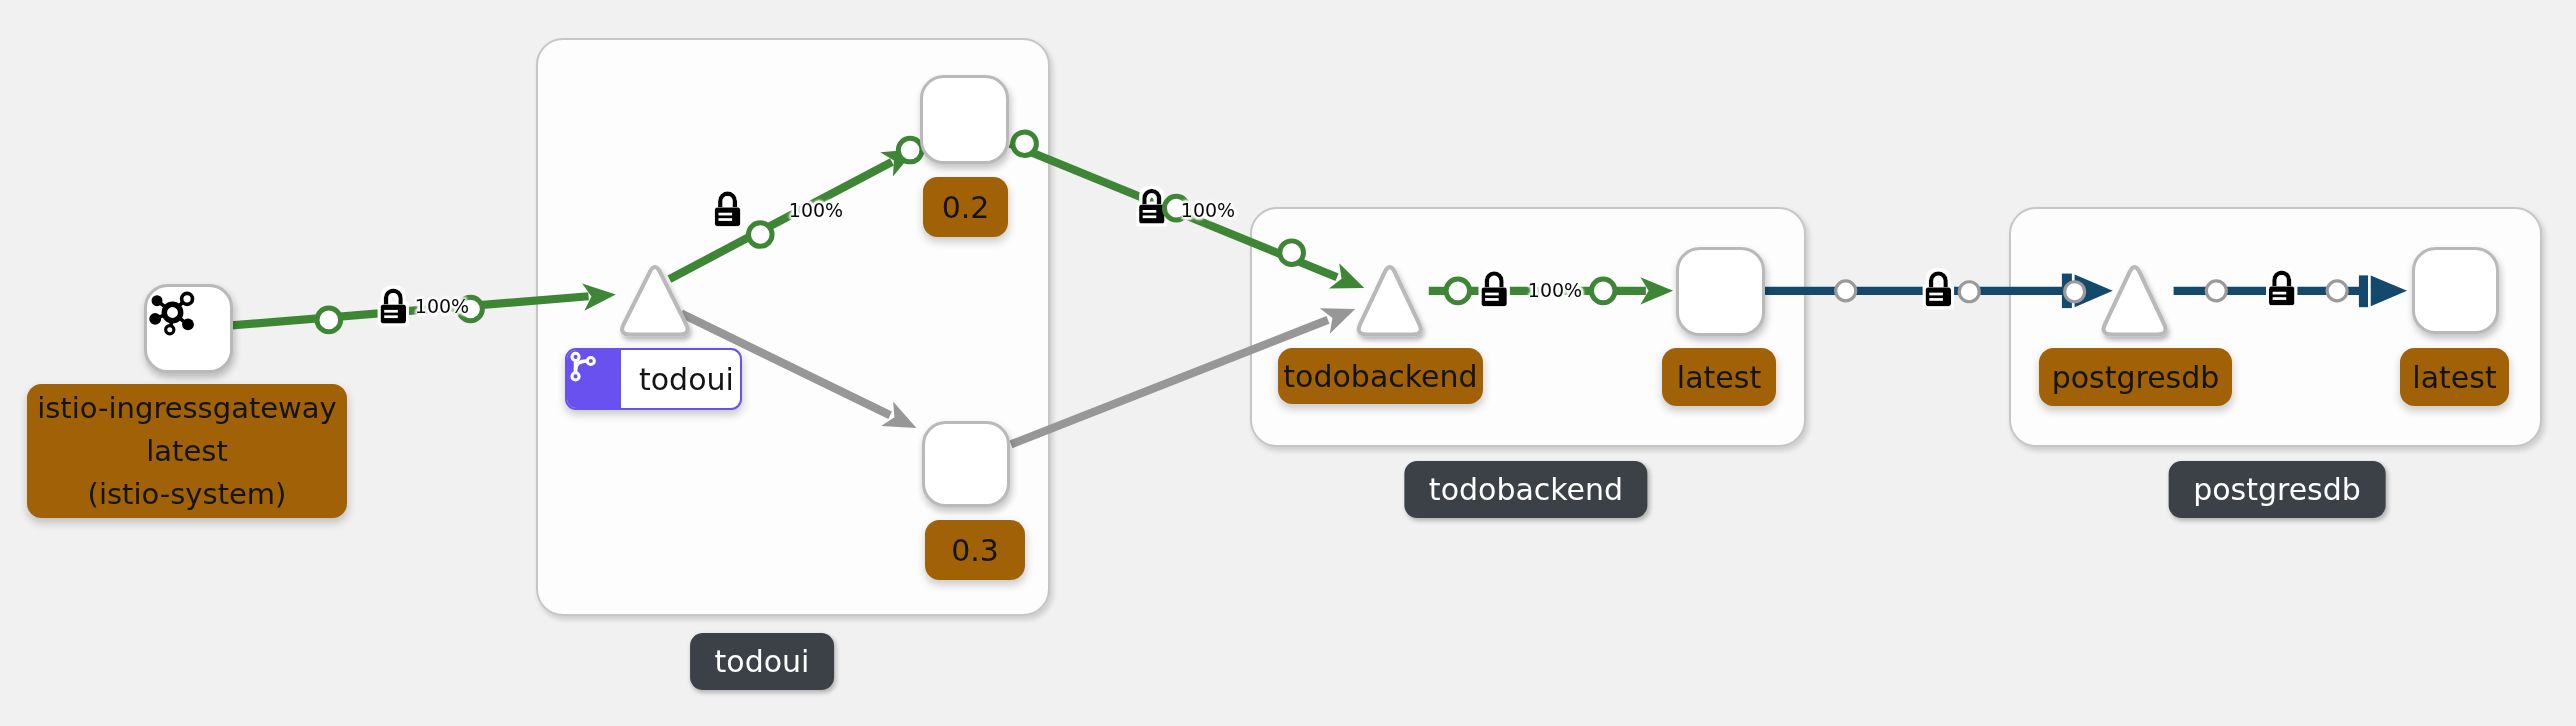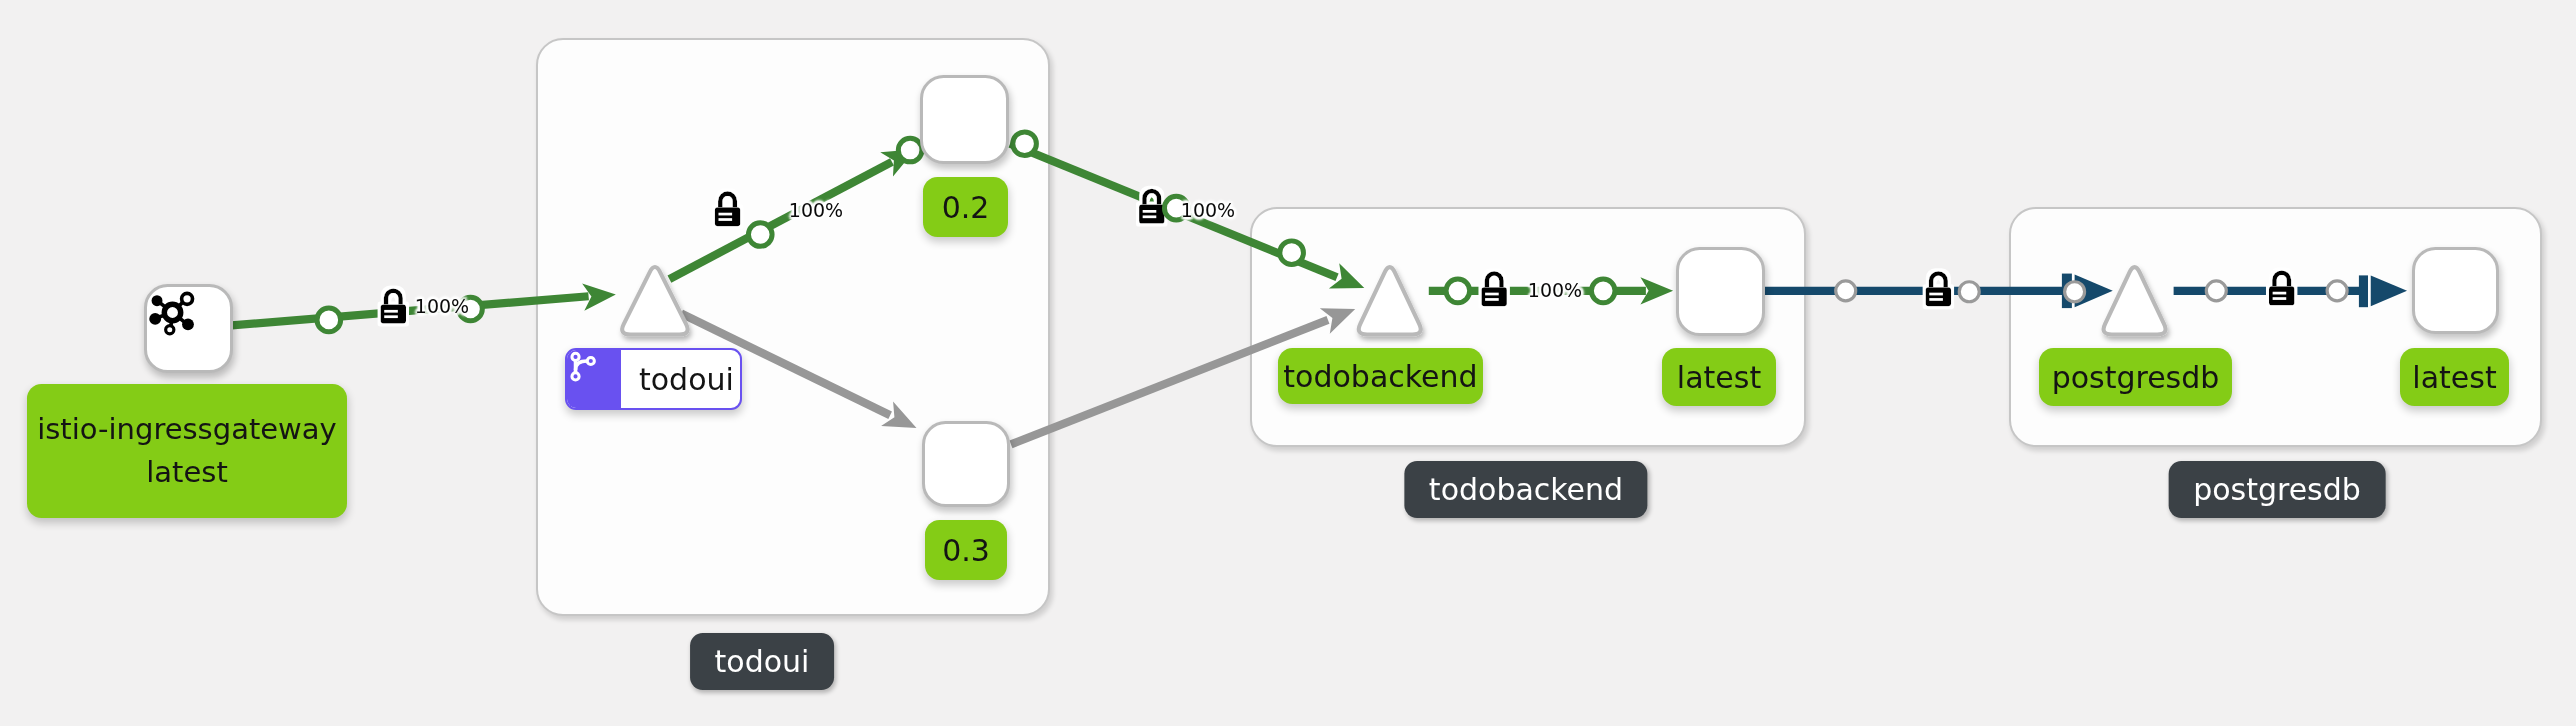--- a/index.html
+++ b/index.html
@@ -33,7 +33,7 @@
   }
   
   .nlabel{
-    position:absolute;background:#84cc16;border-radius:14.5px;
+    position:absolute;background:#a16207;border-radius:14.5px;
     box-shadow:0.9px 4.5px 8.2px rgba(0,0,0,0.2);
     font-size:30px;color:#141414;
     display:flex;align-items:center;justify-content:center;

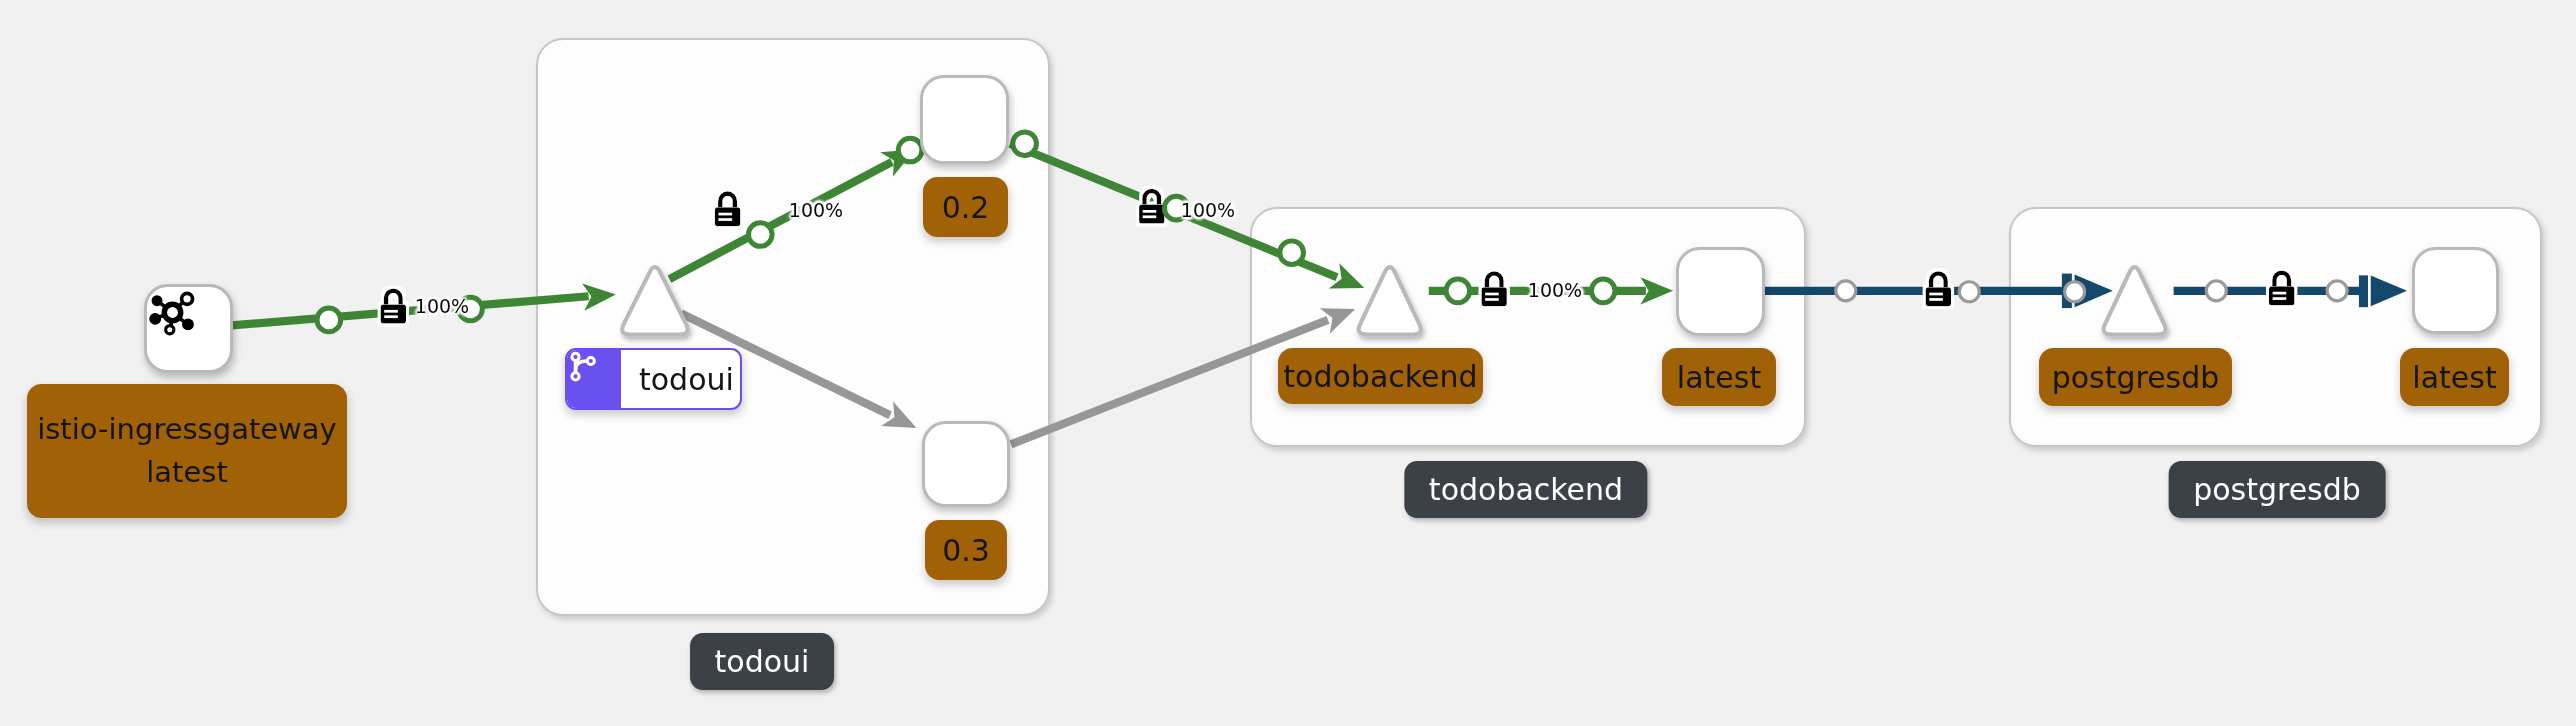--- a/index.html
+++ b/index.html
@@ -214,6 +214,7 @@
   <div class="nlabel ingress-label" style="left:27px;top:384px;width:320px;height:134px;">
     <div>istio-ingressgateway</div>
     <div>latest</div>
+    <div>(istio-system)</div>
   </div>
 
   <div class="vslabel" style="left:565px;top:348px;width:173px;height:58px;">

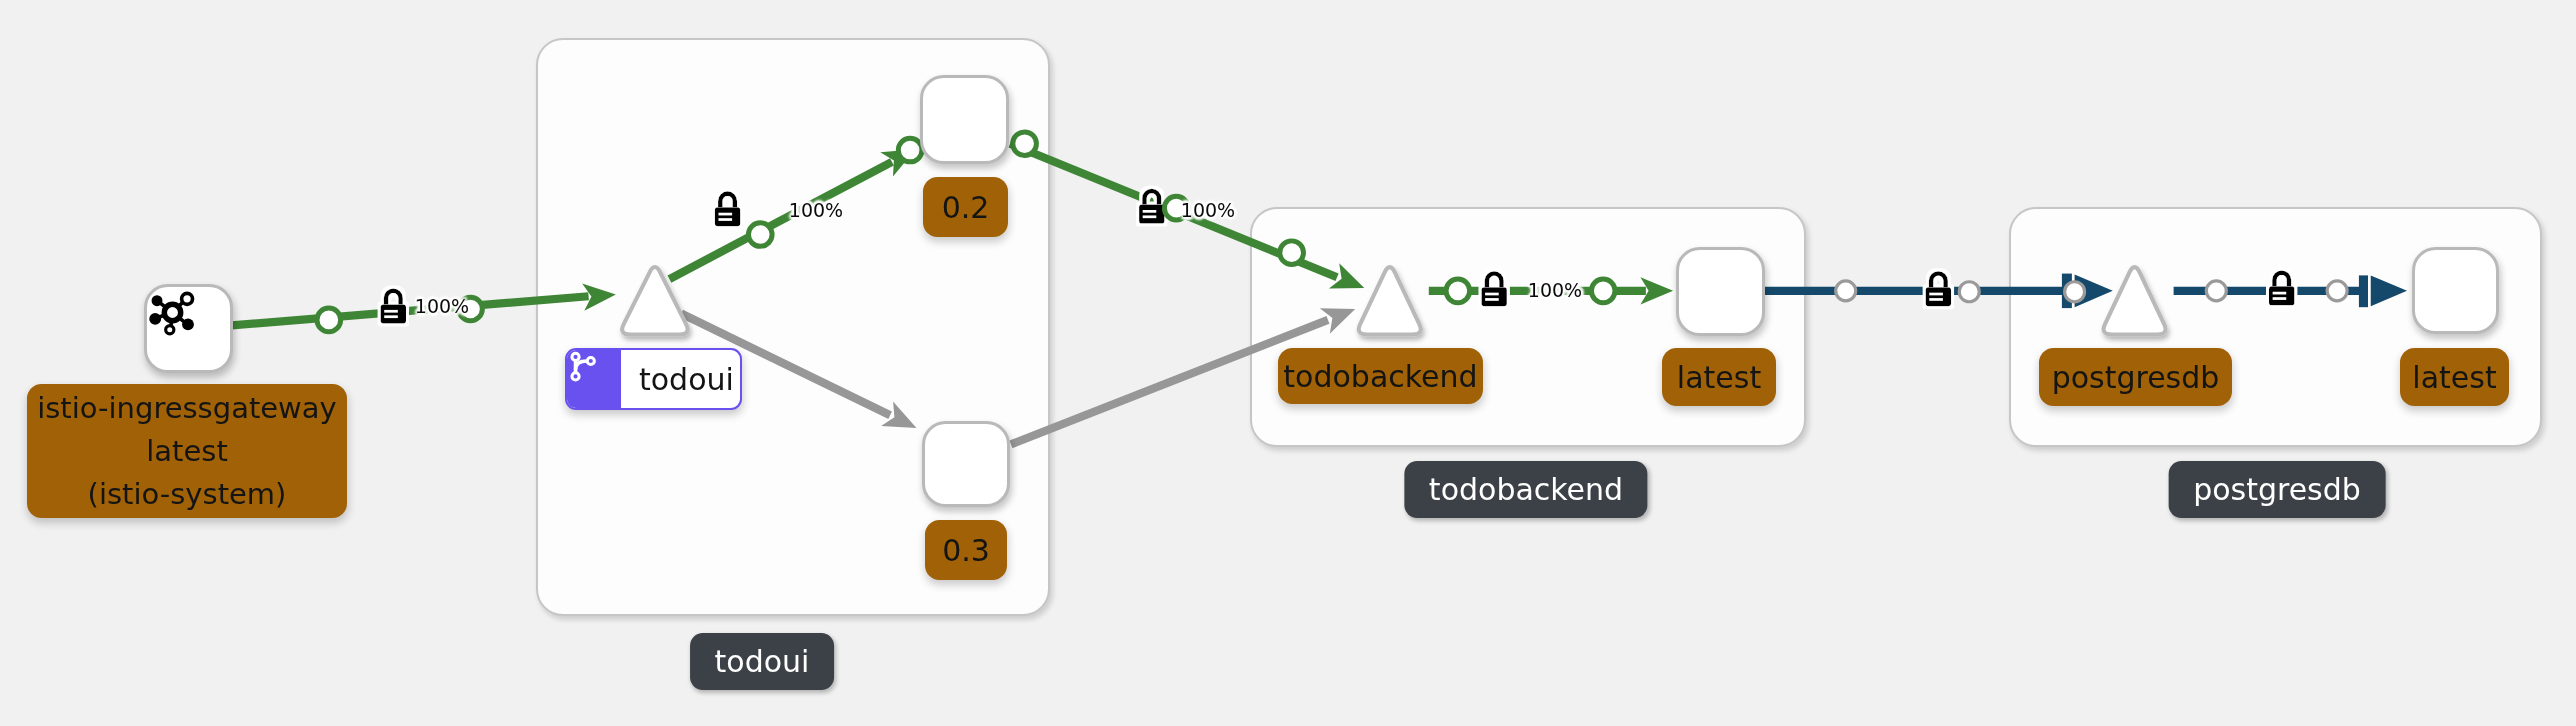--- a/index.html
+++ b/index.html
@@ -231,7 +231,7 @@
   </div>
 
   <div class="nlabel" style="left:923px;top:177px;width:85px;height:60px;">0.2</div>
-  <div class="nlabel" style="left:925px;top:520px;width:82px;height:60px;">0.3</div>
+  <div class="nlabel" style="left:925px;top:520px;width:100px;height:60px;">0.3</div>
   <div class="nlabel" style="left:1278px;top:348px;width:205px;height:56px;">todobackend</div>
   <div class="nlabel" style="left:1662px;top:348px;width:114px;height:58px;">latest</div>
   <div class="nlabel" style="left:2039px;top:348px;width:193px;height:58px;">postgresdb</div>

